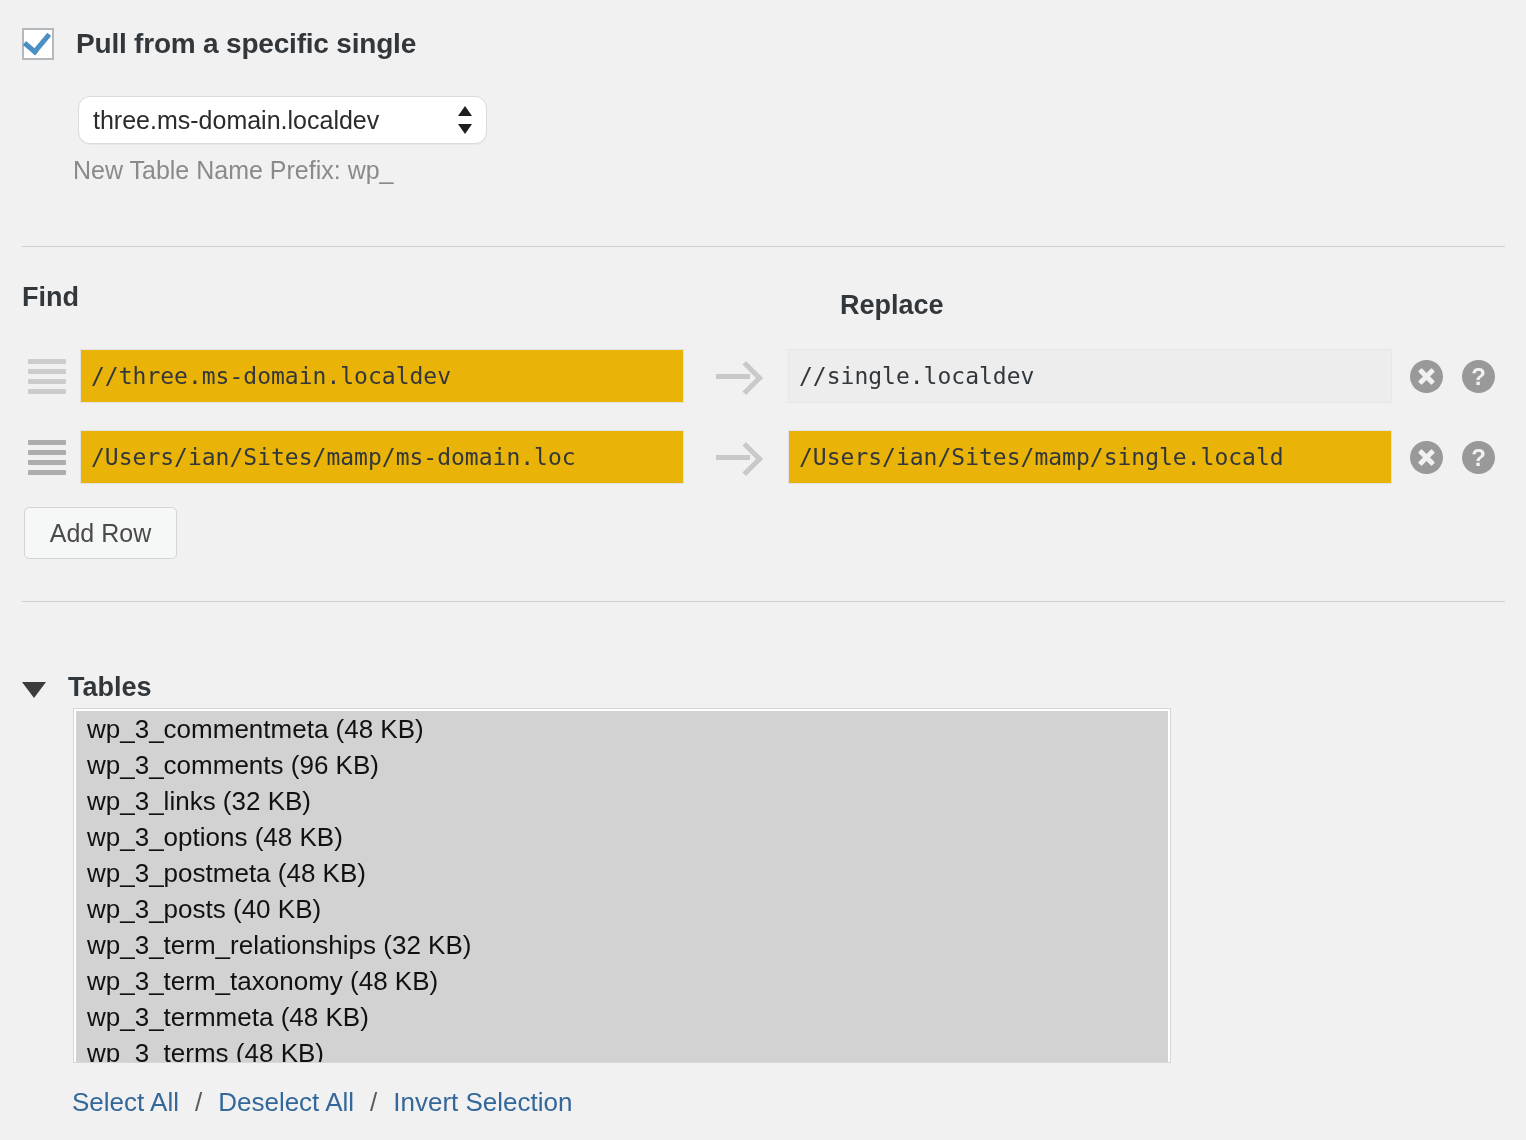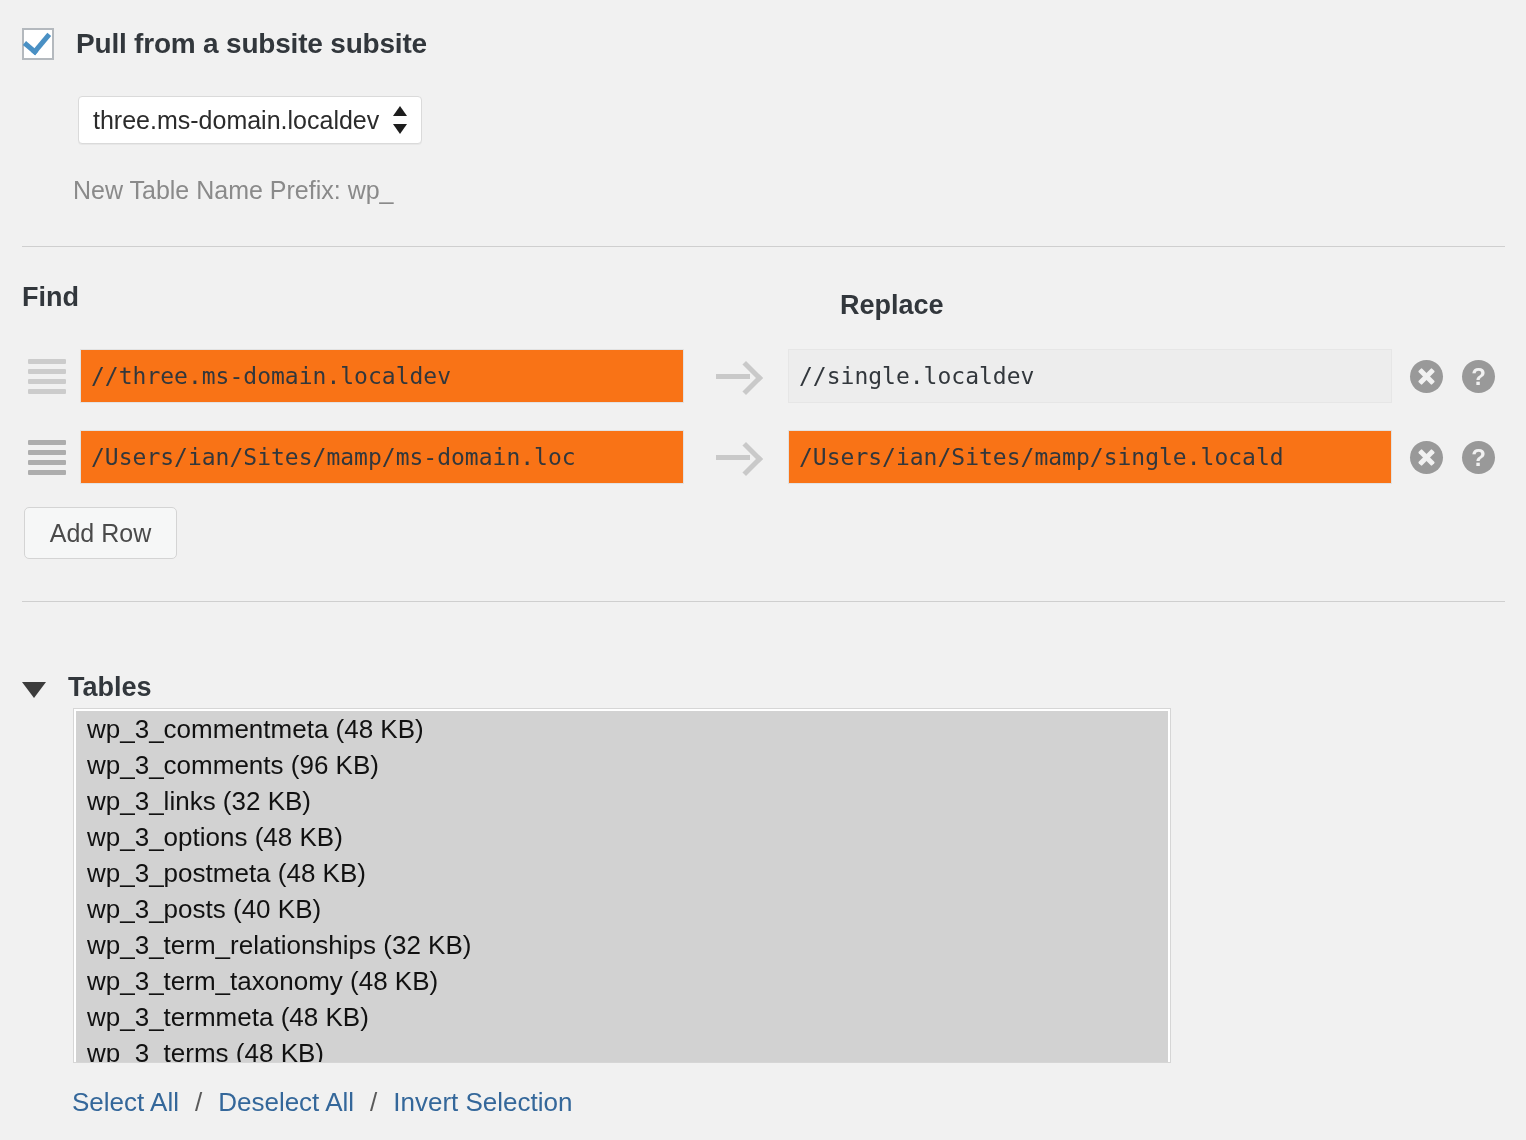--- a/index.html
+++ b/index.html
@@ -339,7 +339,7 @@
     <div class="checkbox">
       <span class="tick"></span>
     </div>
-    <span class="checkbox-label">Pull from a subsite subsite</span>
+    <span class="checkbox-label">Pull from a specific single</span>
   </div>
 
   <div class="subsite-select">

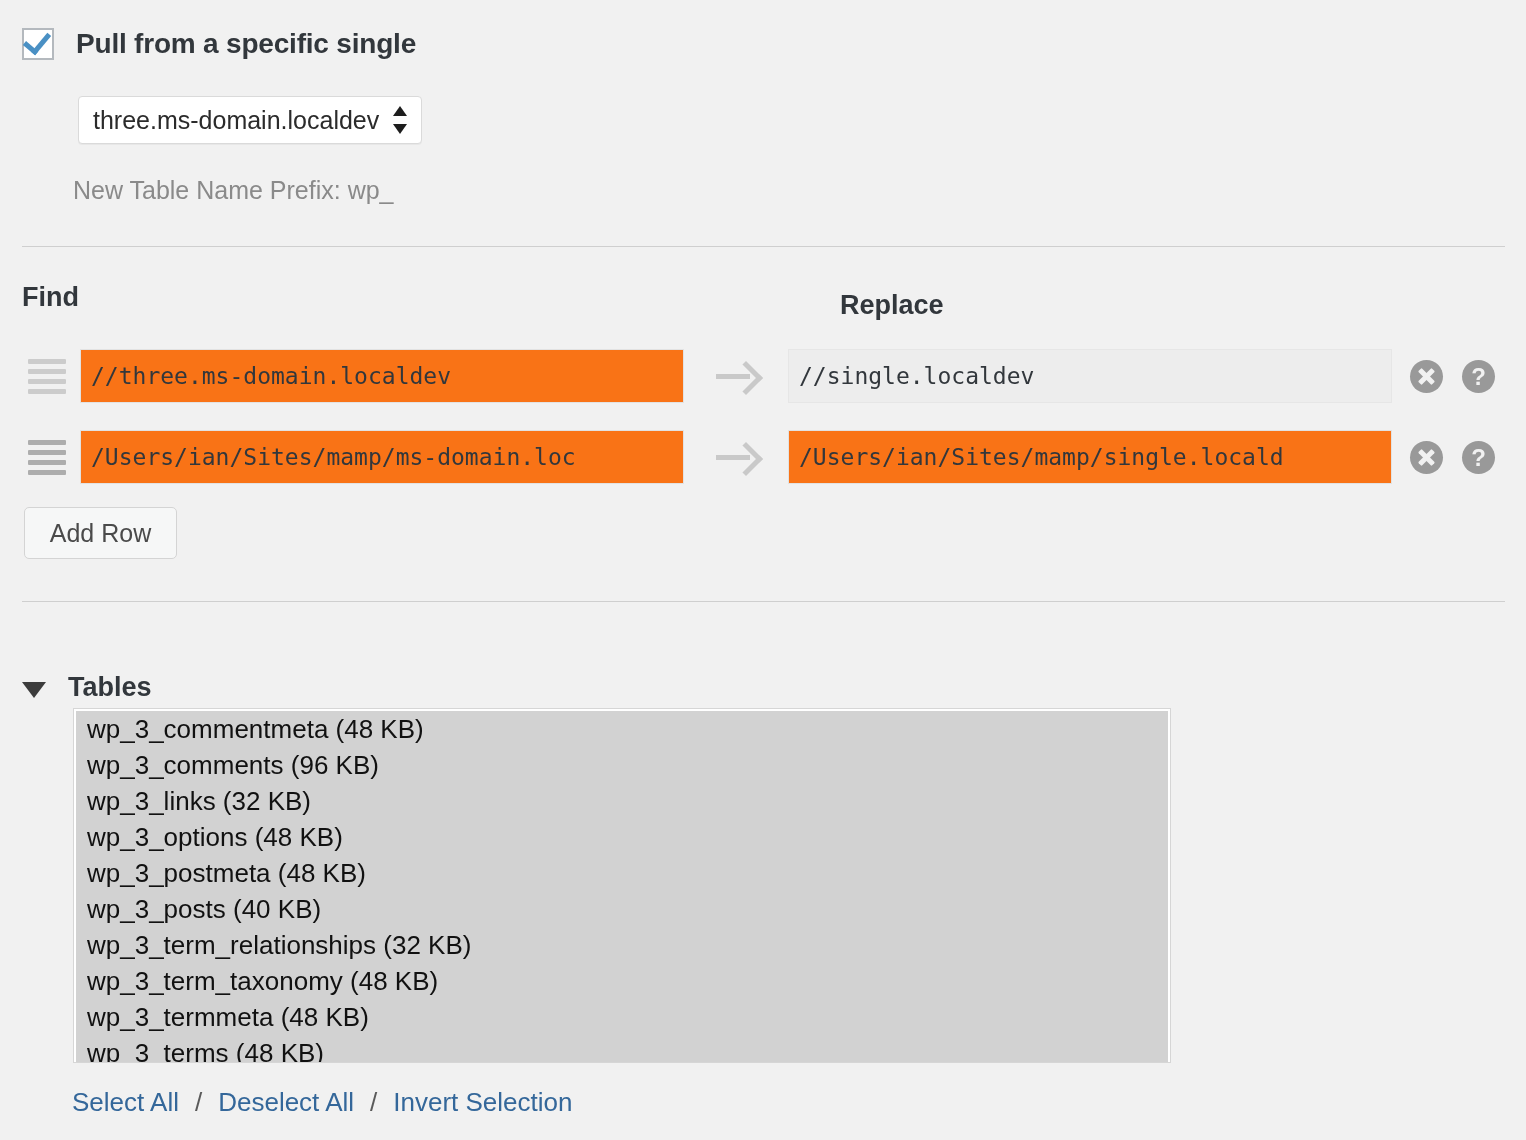--- a/index.html
+++ b/index.html
@@ -62,12 +62,12 @@
     position: absolute;
     left: 78px;
     top: 96px;
-    width: 344px;
+    width: 409px;
     height: 48px;
     box-sizing: border-box;
     background: #fff;
     border: 1px solid #dadada;
-    border-radius: 4px;
+    border-radius: 12px;
     box-shadow: 0 1px 0 rgba(0,0,0,0.04);
     display: flex;
     align-items: center;

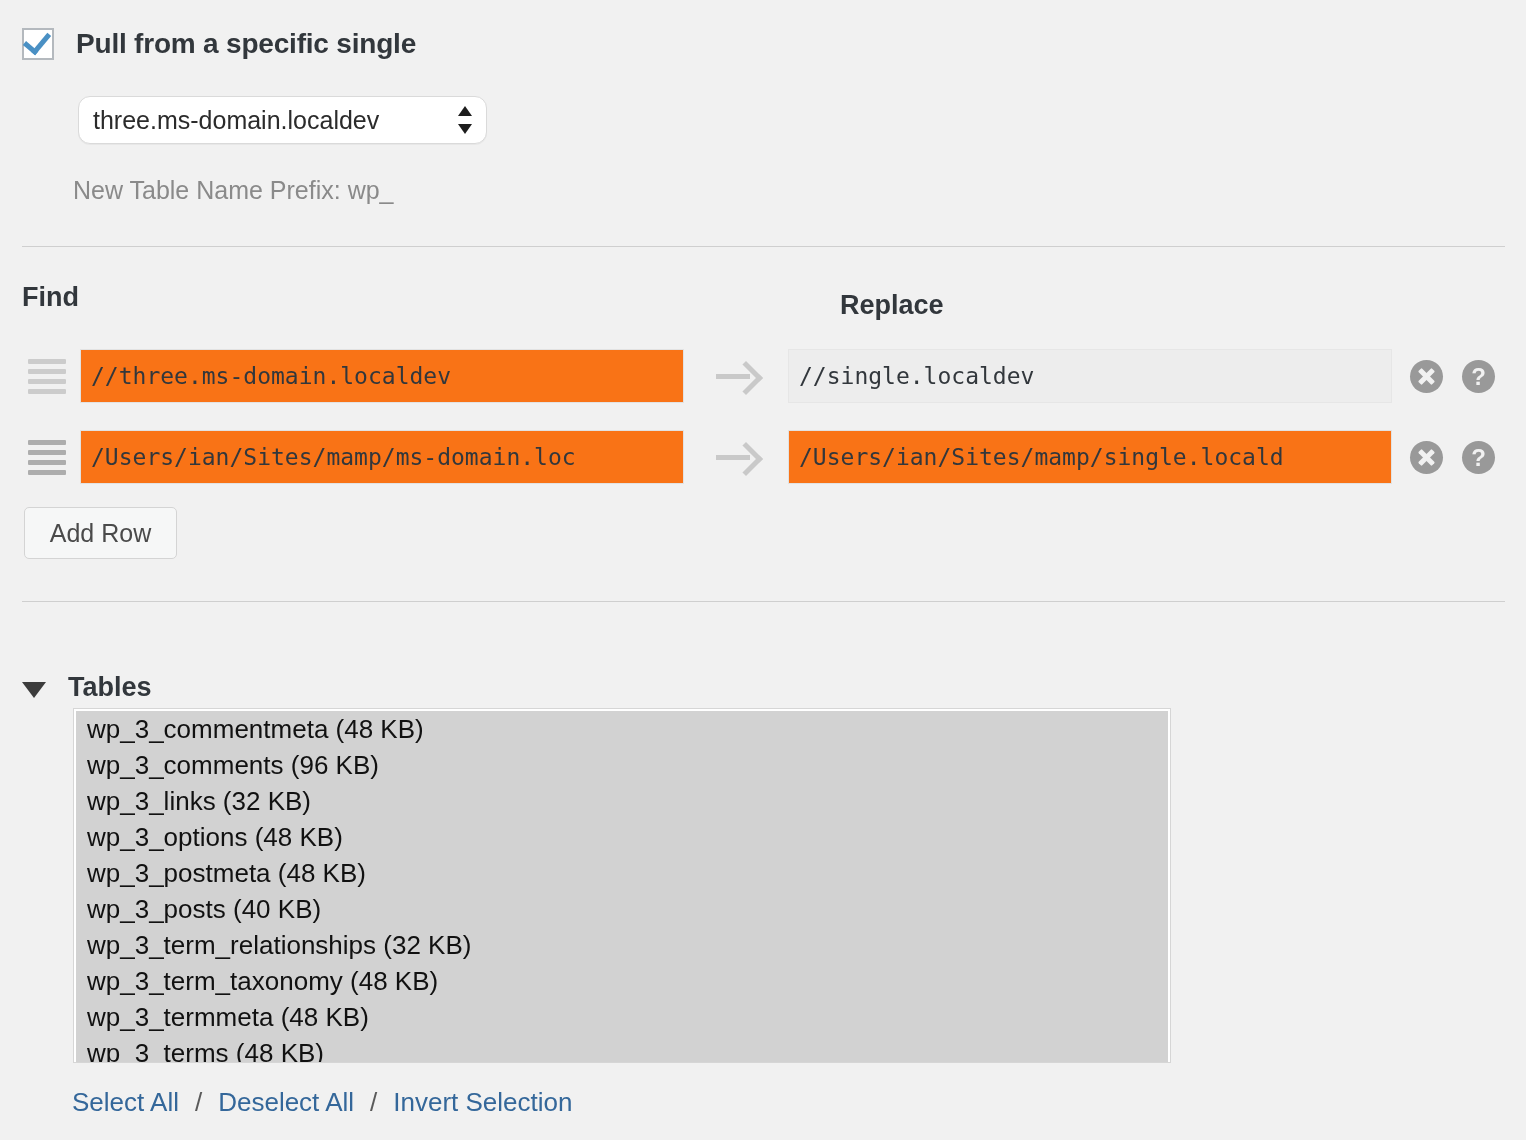--- a/index.html
+++ b/index.html
@@ -105,7 +105,7 @@
   .prefix-note {
     position: absolute;
     left: 73px;
-    top: 176px;
+    top: 156px;
     font-size: 25px;
     color: #8a8a8a;
     white-space: nowrap;

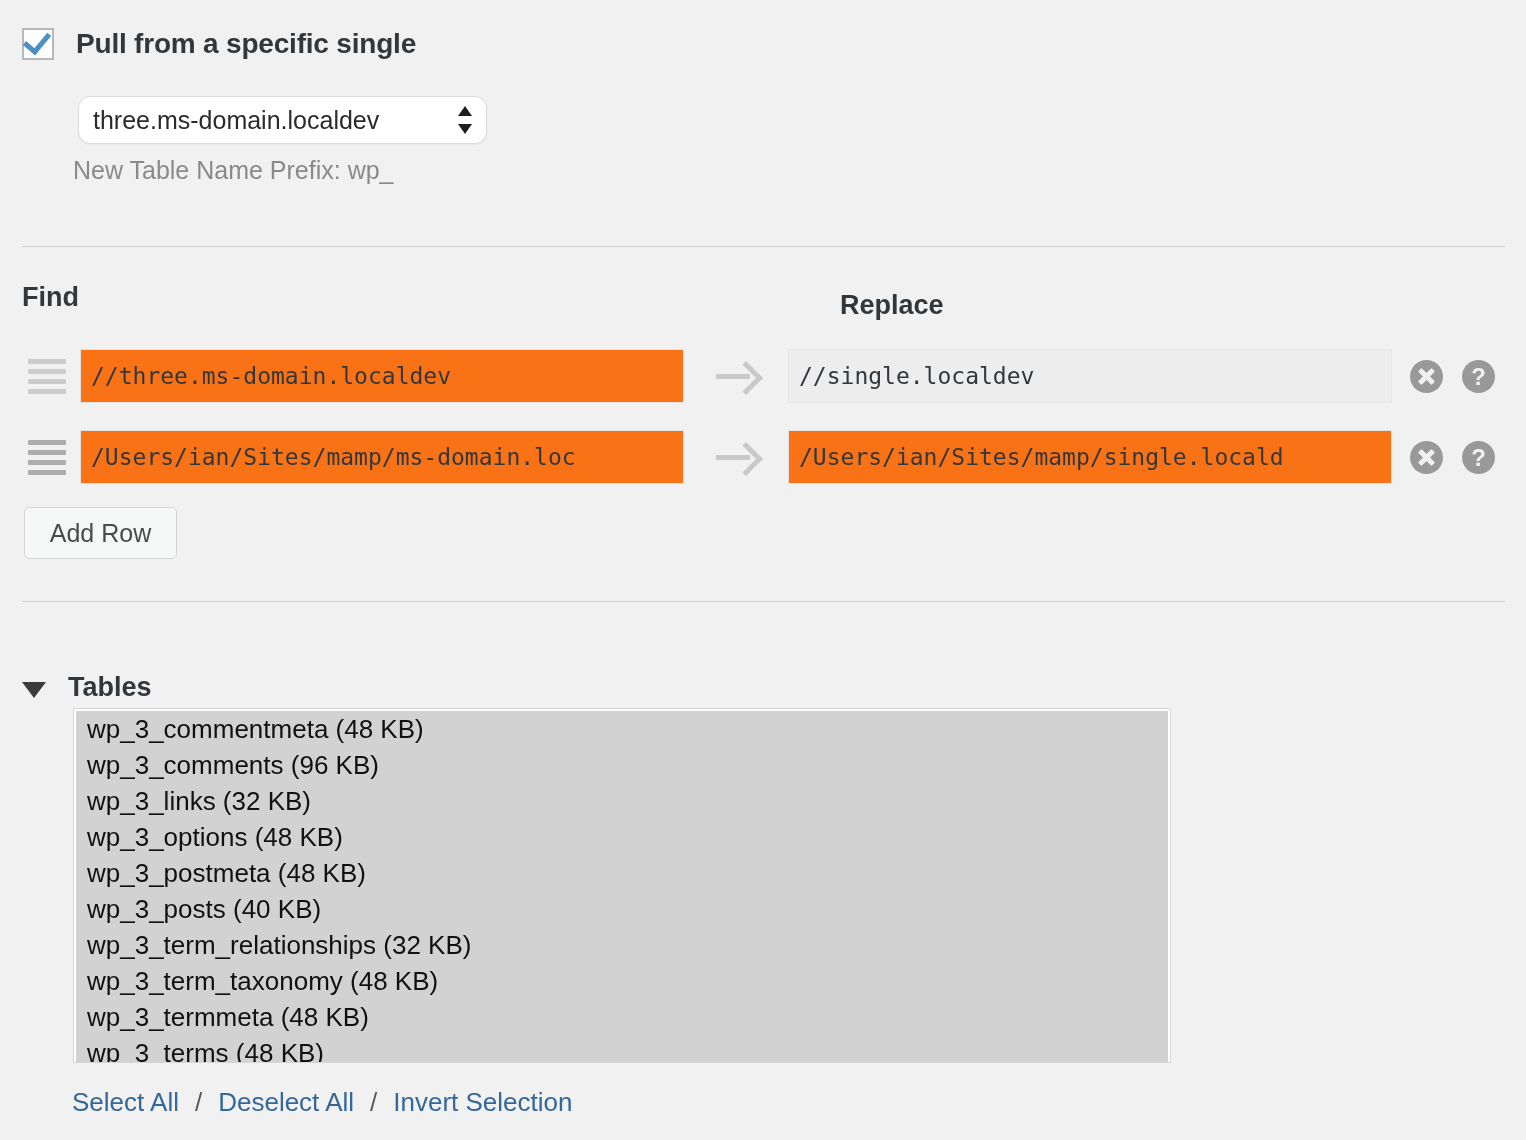--- a/index.html
+++ b/index.html
@@ -171,7 +171,7 @@
     color: #32373c;
     padding: 0 10px;
     border: 1px solid #e2e2e2;
-    background: #f97316;
+    background: #eab308;
     outline: none;
     border-radius: 0;
   }

